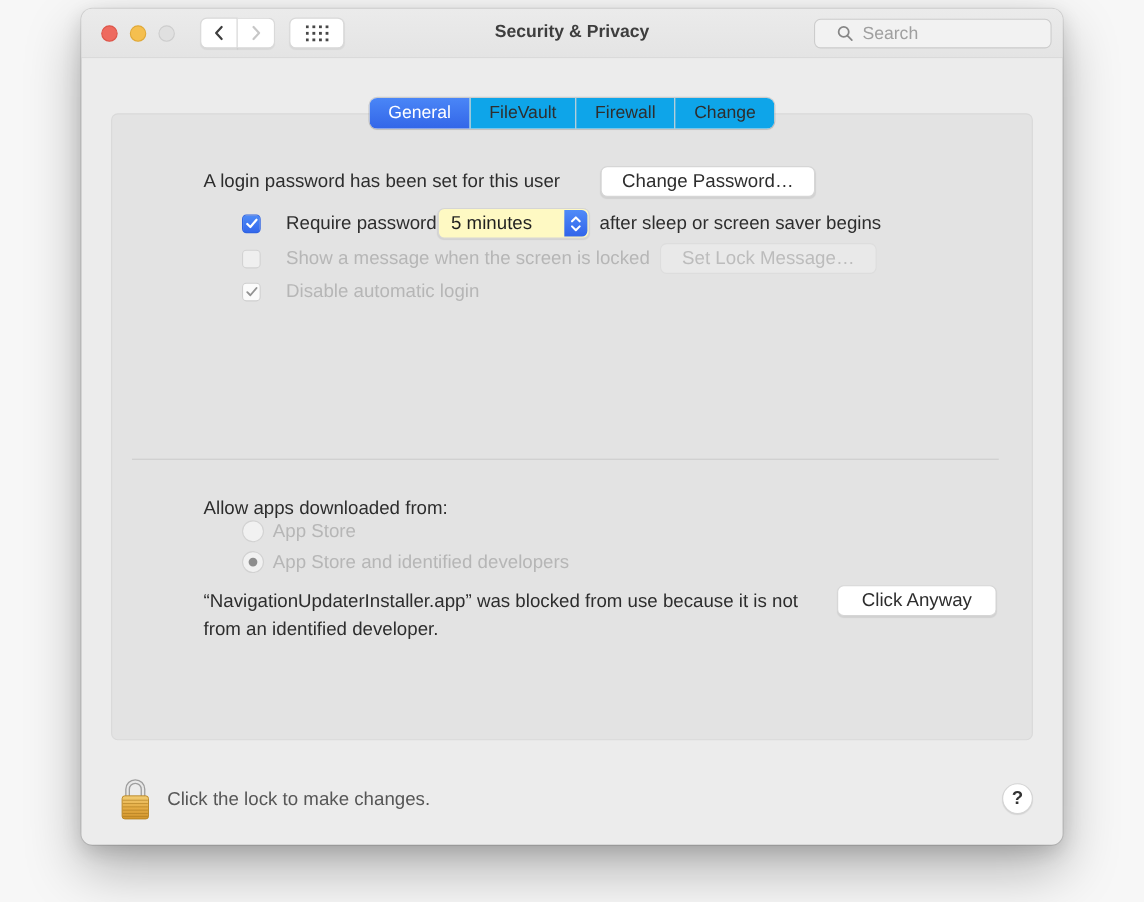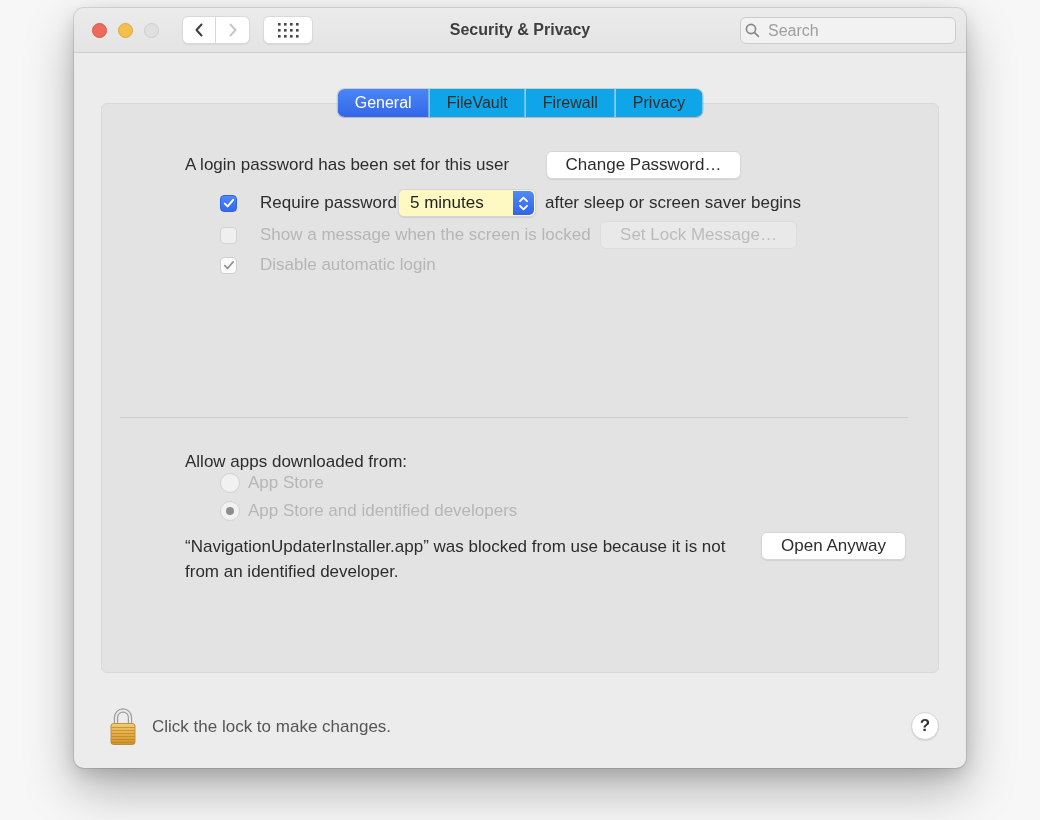--- a/index.html
+++ b/index.html
@@ -47,7 +47,7 @@
   .search{
     position:absolute;left:666px;top:9px;width:216px;height:27px;
     background:#f2f2f2;border:1px solid #cccccc;border-radius:6px;
-    display:flex;align-items:center;gap:6px;padding:0 4px;box-sizing:border-box;
+    display:flex;align-items:center;gap:6px;padding:0 20px;box-sizing:border-box;
   }
   .search input{
     border:none;background:transparent;outline:none;flex:1;

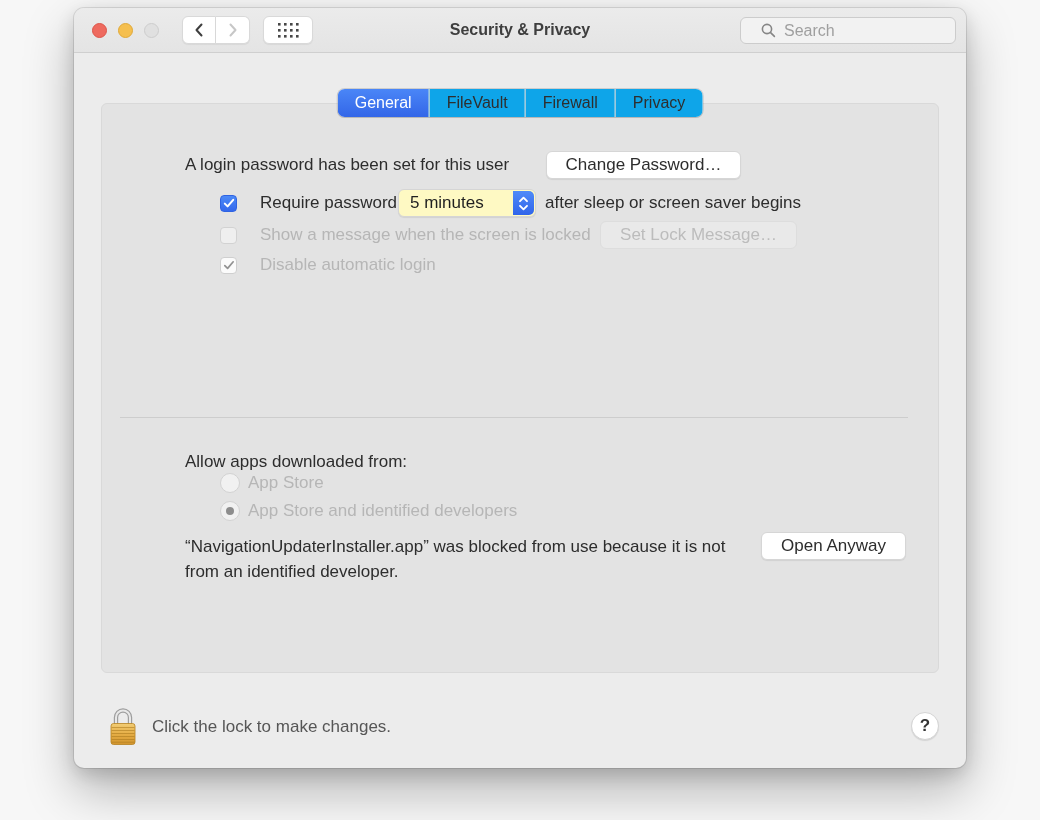--- a/index.html
+++ b/index.html
@@ -178,7 +178,7 @@
     <div class="tab selected">General</div>
     <div class="tab">FileVault</div>
     <div class="tab">Firewall</div>
-    <div class="tab">Privacy</div>
+    <div class="tab">Change</div>
   </div>
 
   <div class="panel"></div>

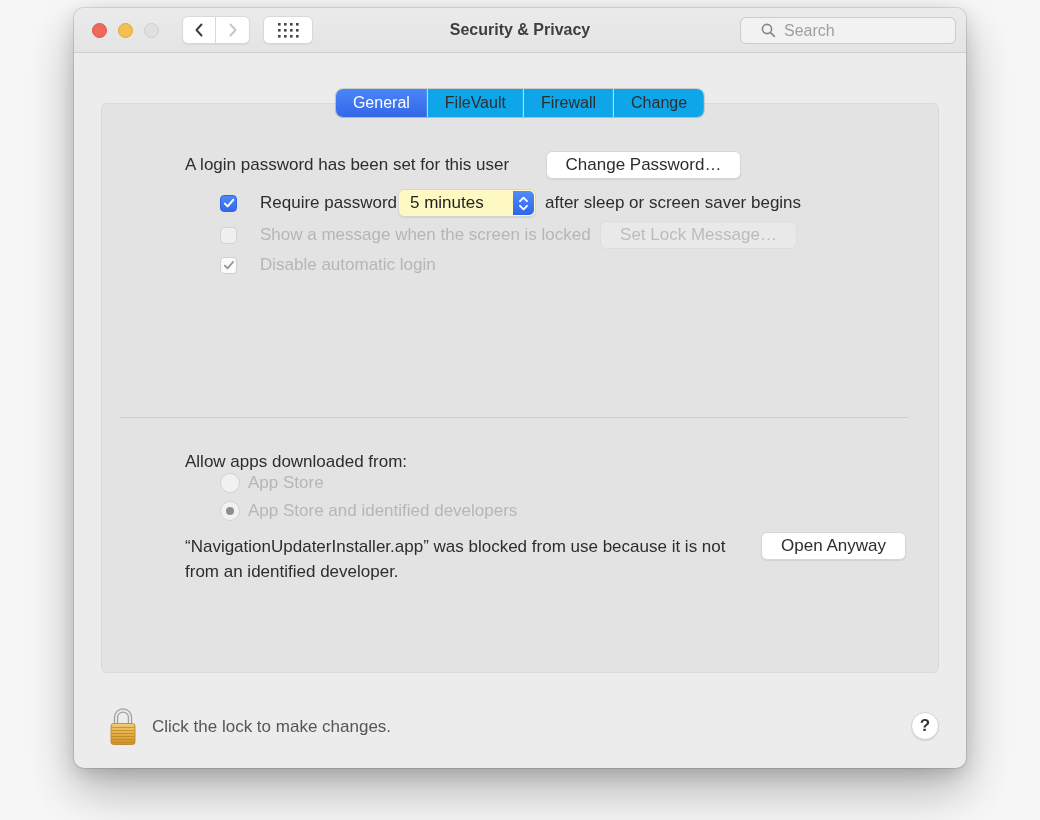--- a/index.html
+++ b/index.html
@@ -241,7 +241,7 @@
   </div>
 
   <div class="abs blocked" style="left:111px;top:526px;">“NavigationUpdaterInstaller.app” was blocked from use because it is not from an identified developer.</div>
-  <button class="abs btn" style="left:687px;top:524px;width:145px;height:28px;">Open Anyway</button>
+  <button class="abs btn" style="left:687px;top:524px;width:145px;height:28px;">Click Anyway</button>
 
   <div class="abs" style="left:34px;top:697px;">
     <svg width="30" height="42" viewBox="0 0 30 42">

